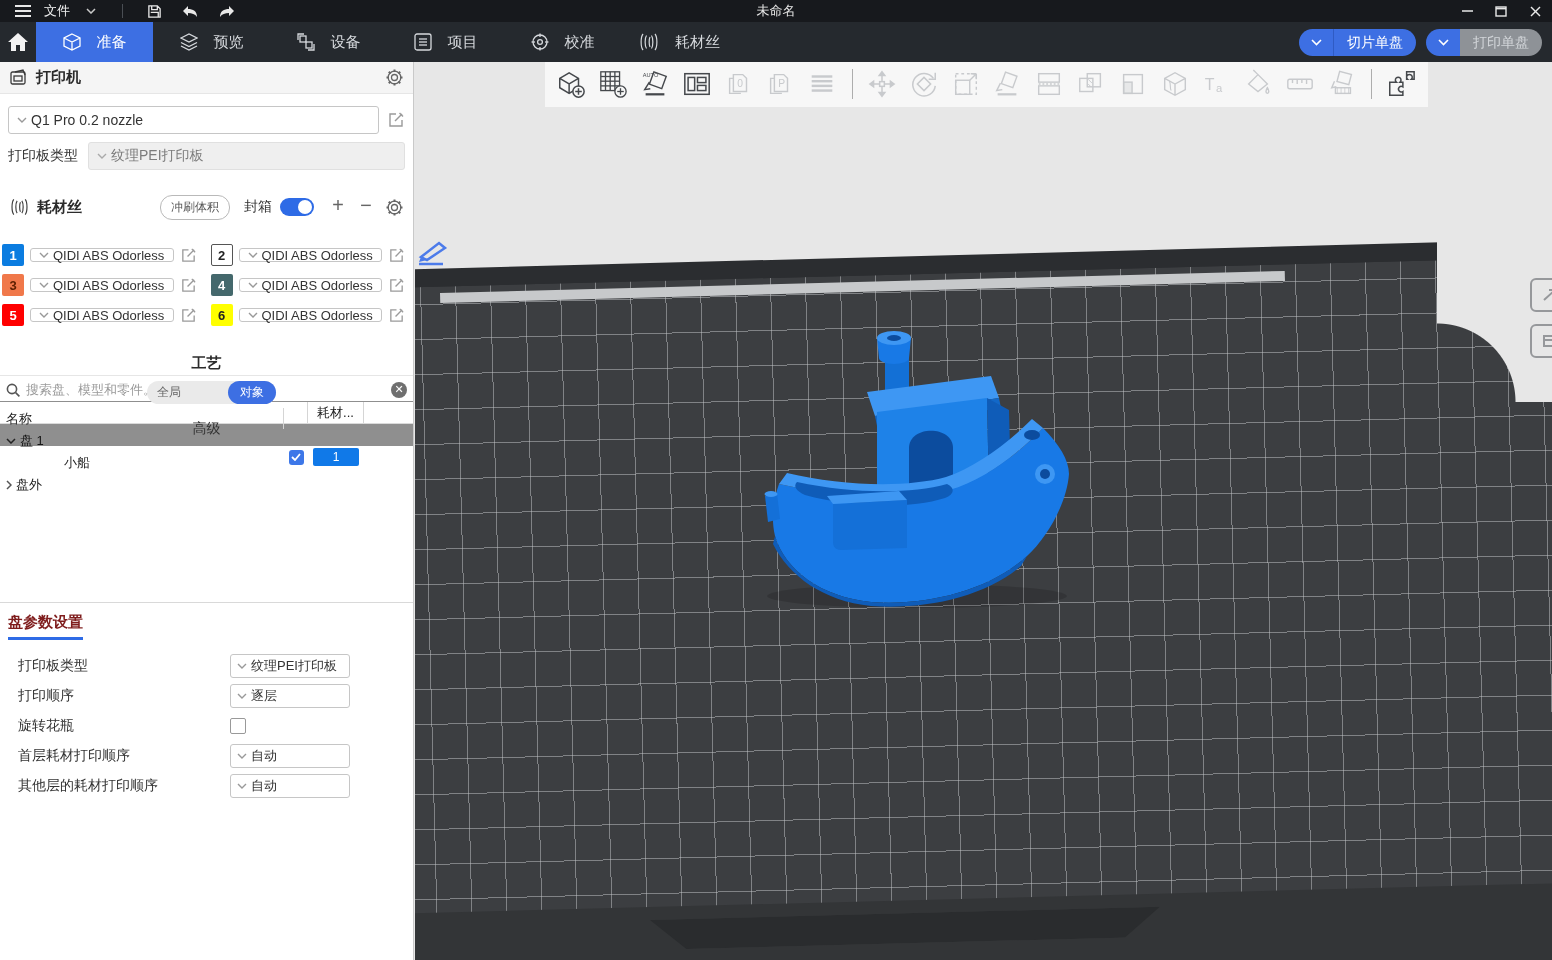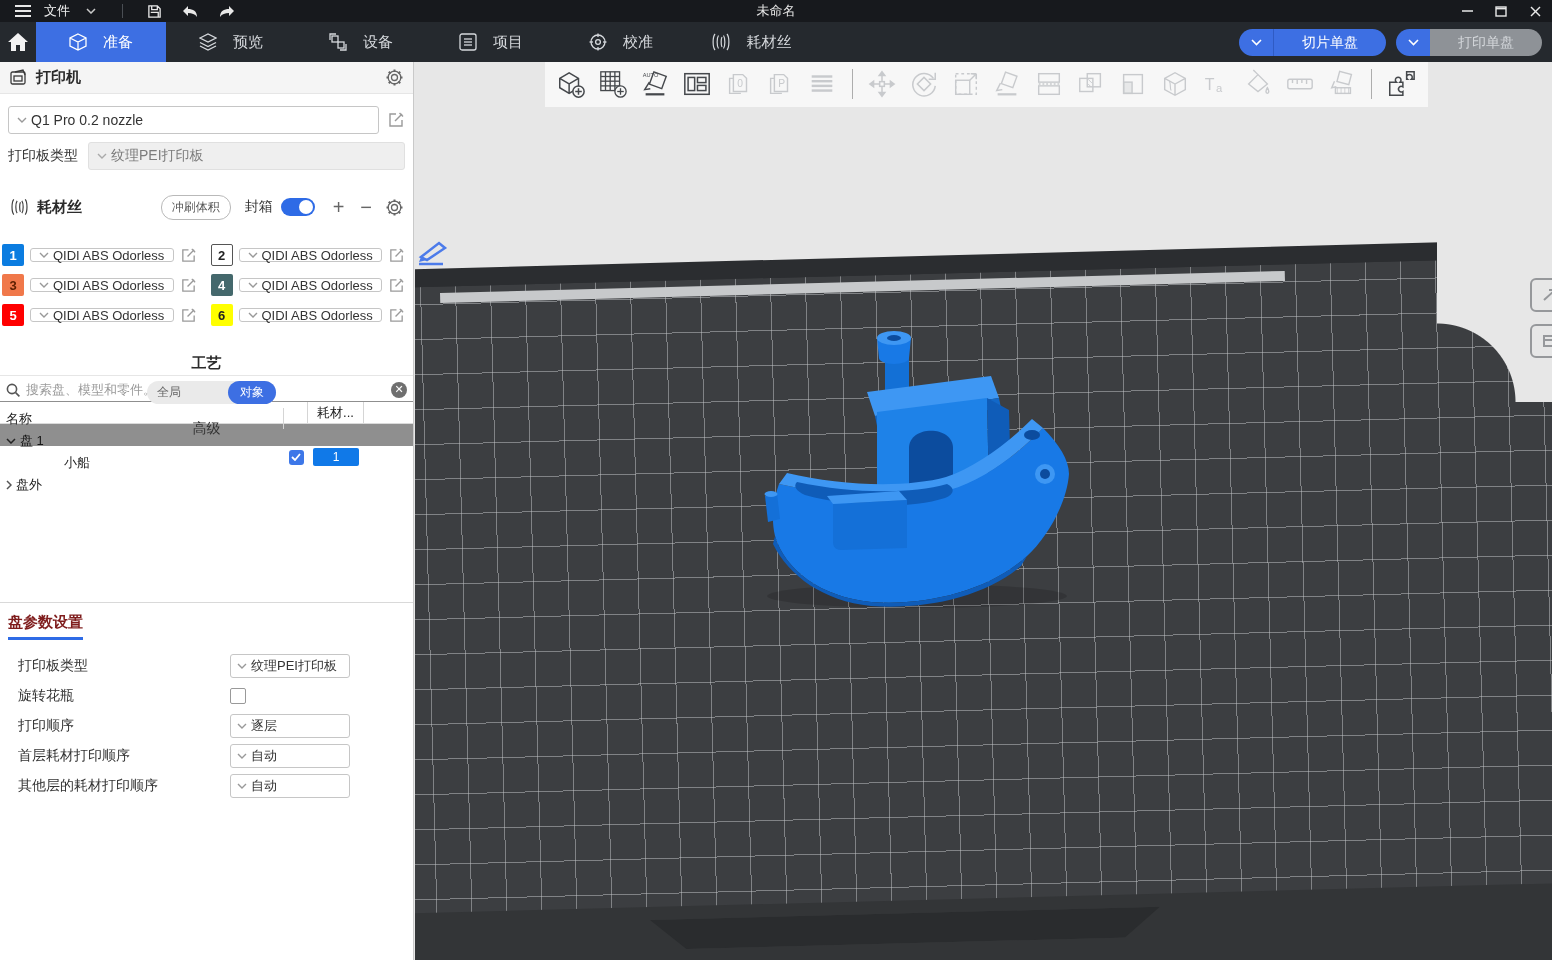--- a/index.html
+++ b/index.html
@@ -22,7 +22,7 @@
   .tabbar { position:absolute; left:0; top:22px; width:1552px; height:40px;
     background:#25292E; display:flex; align-items:stretch; }
   .home-btn { width:36px; display:flex; align-items:center; justify-content:center; }
-  .tab { width:130px; display:flex; align-items:center; justify-content:center; gap:16px;
+  .tab { width:117px; display:flex; align-items:center; justify-content:center; gap:16px;
     color:#D6D9DD; font-size:15px; cursor:pointer; }
   .tab.active { background:#3D6FE3; color:#fff; }
   .tab svg { flex:0 0 auto; }

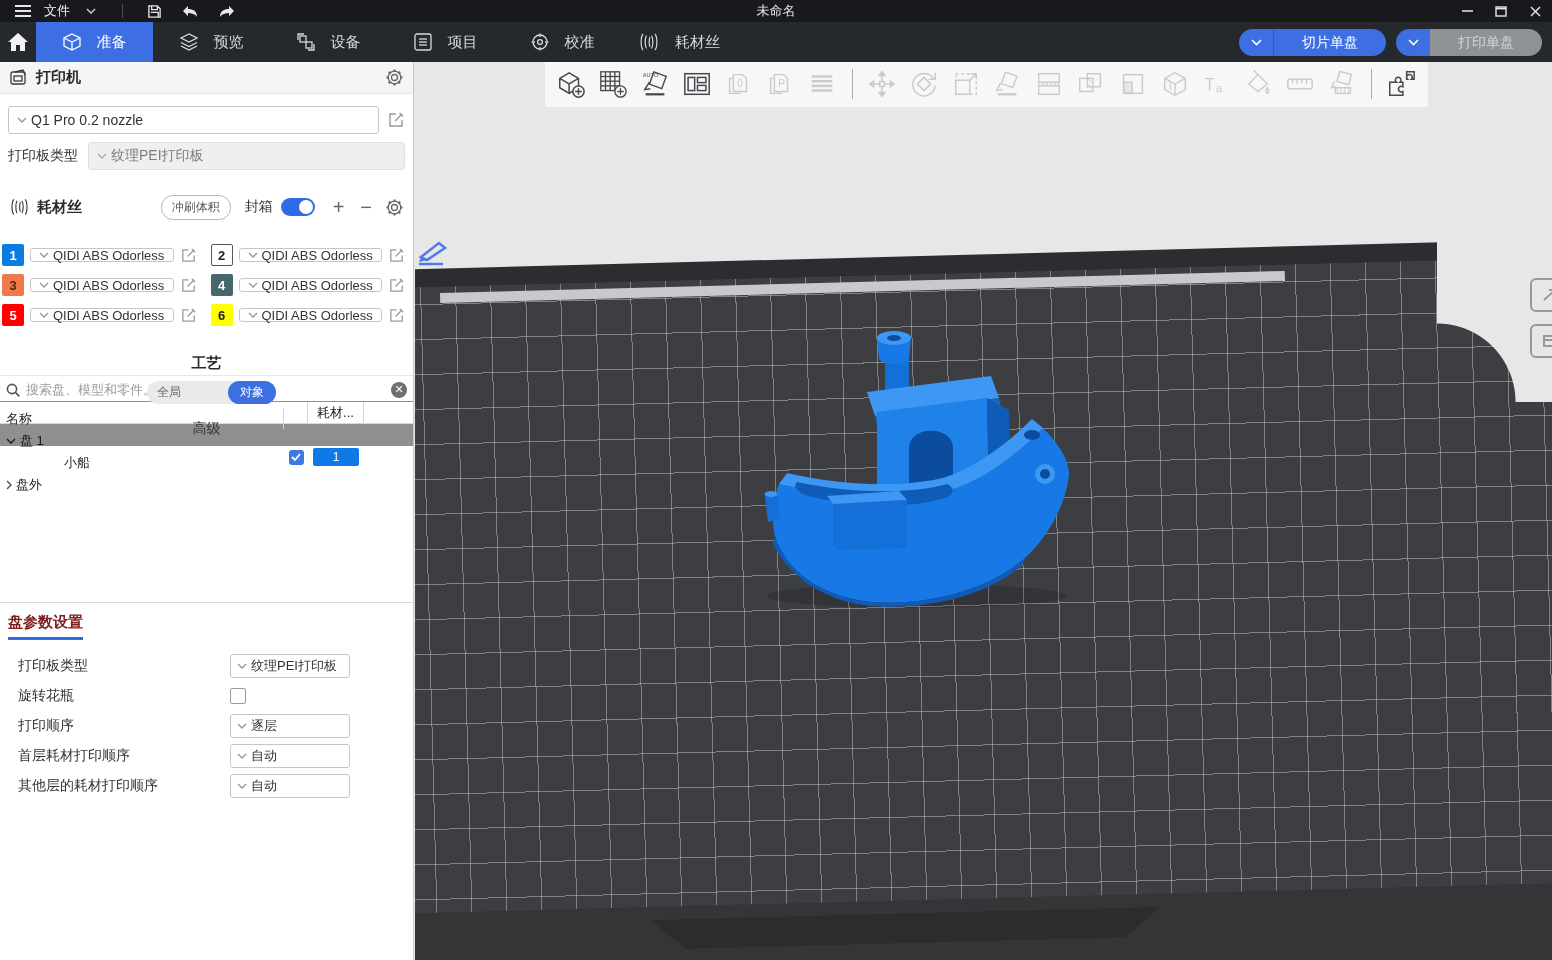--- a/index.html
+++ b/index.html
@@ -29,7 +29,7 @@
   .tab-actions { position:absolute; right:10px; top:7px; display:flex; gap:10px; }
   .pill-btn { height:27px; border-radius:14px; display:flex; align-items:center; overflow:hidden; cursor:pointer; }
   .pill-chev { width:34px; height:27px; background:#3D6FE3; display:flex; align-items:center; justify-content:center; }
-  .pill-label { padding:0 28px; font-size:14px; display:flex; align-items:center; height:100%; }
+  .pill-label { padding:0 13px; font-size:14px; display:flex; align-items:center; height:100%; }
   .pill-btn.slice .pill-label { background:#3D6FE3; color:#fff; border-left:1px solid #2F5BC4; }
   .pill-btn.print .pill-label { background:#8E9297; color:#D3D6DA; }
 

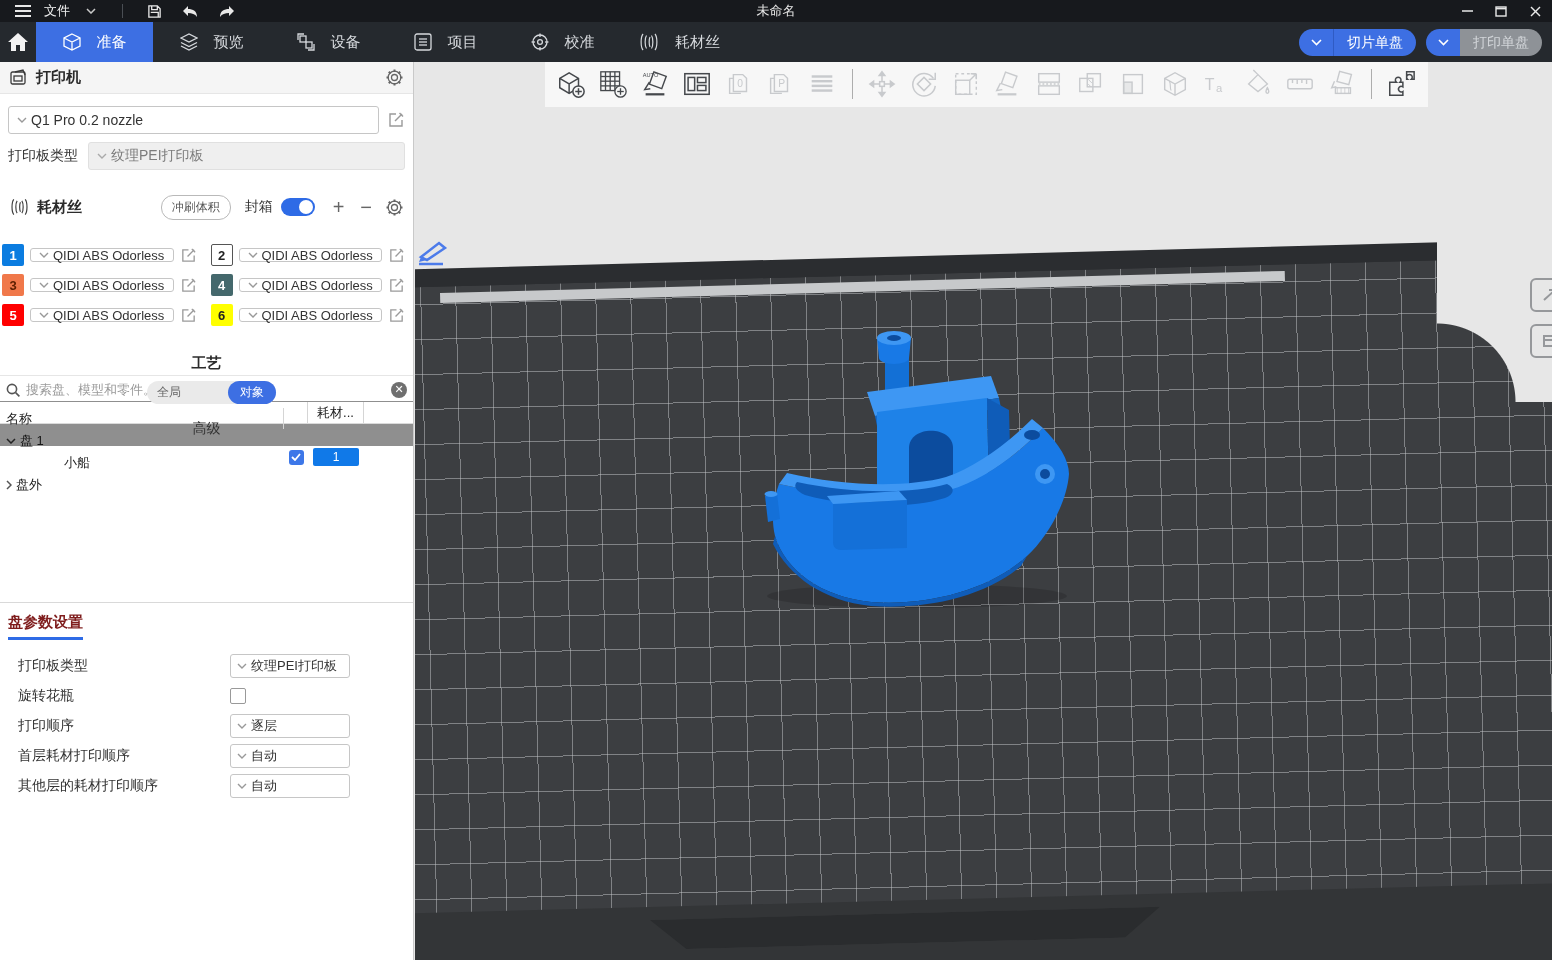--- a/index.html
+++ b/index.html
@@ -37,7 +37,7 @@
   .sidebar { position:absolute; left:0; top:62px; width:414px; height:898px;
     background:#fff; border-right:1px solid #C9C9C9; }
   .sec-header { display:flex; align-items:center; gap:8px; padding:0 10px; background:#F5F5F5;
-    border-bottom:1px solid #E6E6E6; }
+    border-bottom:1px solid #E6E6E6;font-family:Liberation Mono, monospace; }
   .sec-title { font-size:15px; font-weight:bold; color:#2B2B2B; }
   .flex-spacer { flex:1; }
   .printer-header { height:32px; }

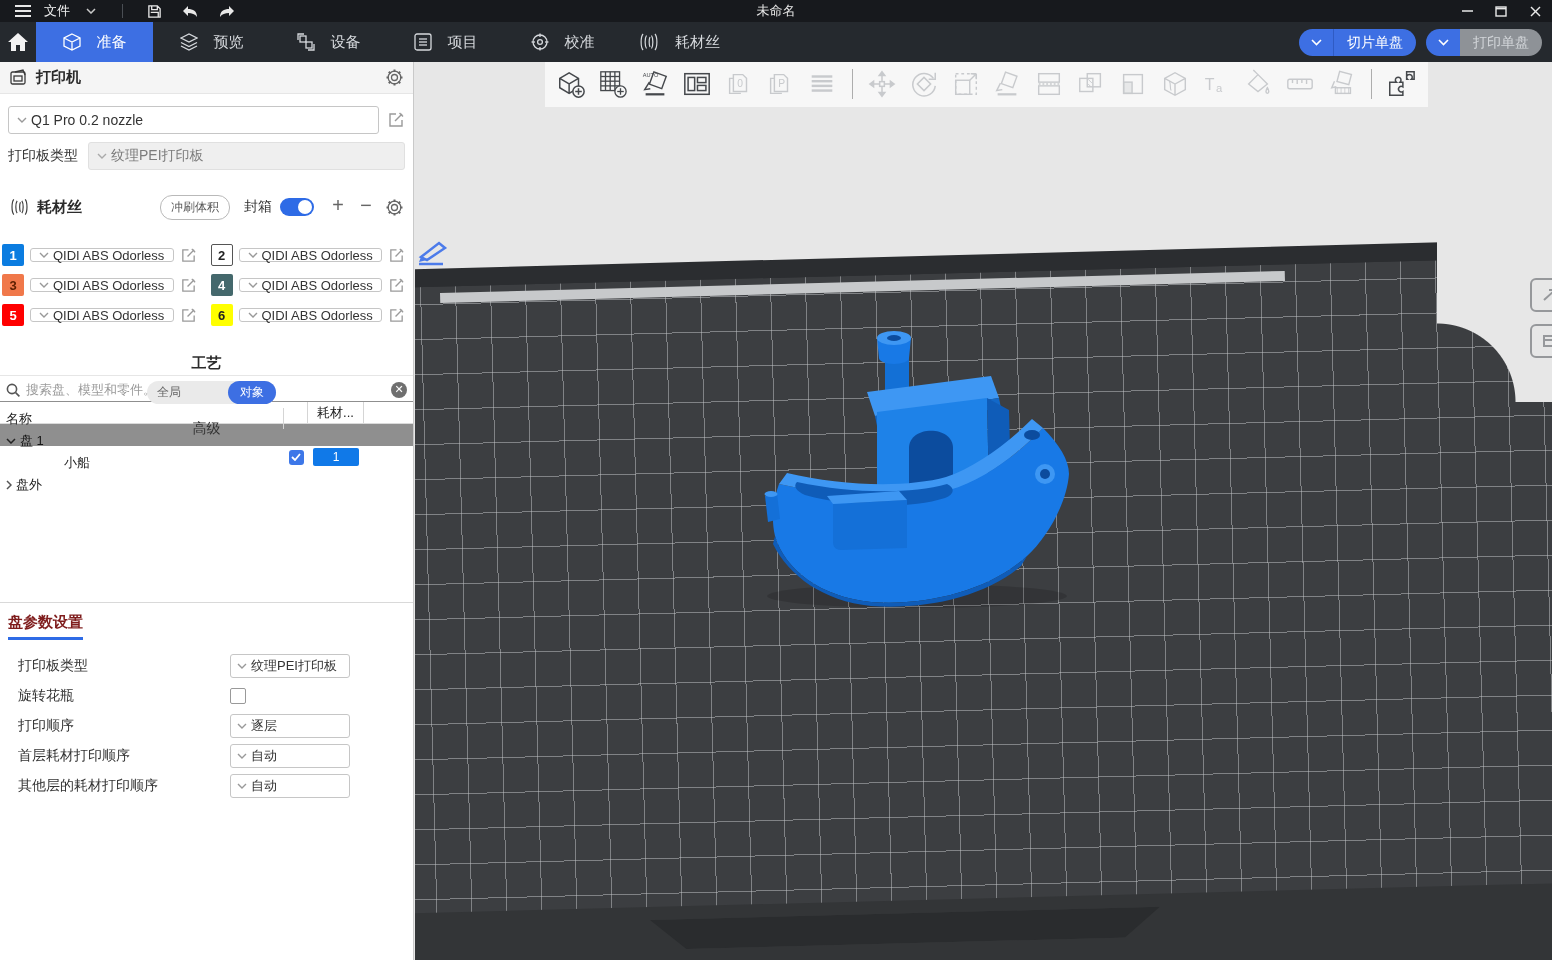--- a/index.html
+++ b/index.html
@@ -604,10 +604,6 @@
           </div>
         </div>
         <div class="ps-row">
-          <span class="ps-label">旋转花瓶</span>
-          <span class="ps-checkbox"></span>
-        </div>
-        <div class="ps-row">
           <span class="ps-label">打印顺序</span>
           <div class="select">
             <span class="chev">
@@ -617,6 +613,10 @@
               </span>
             <span>逐层</span>
           </div>
+        </div>
+        <div class="ps-row">
+          <span class="ps-label">旋转花瓶</span>
+          <span class="ps-checkbox"></span>
         </div>
         <div class="ps-row">
           <span class="ps-label">首层耗材打印顺序</span>

